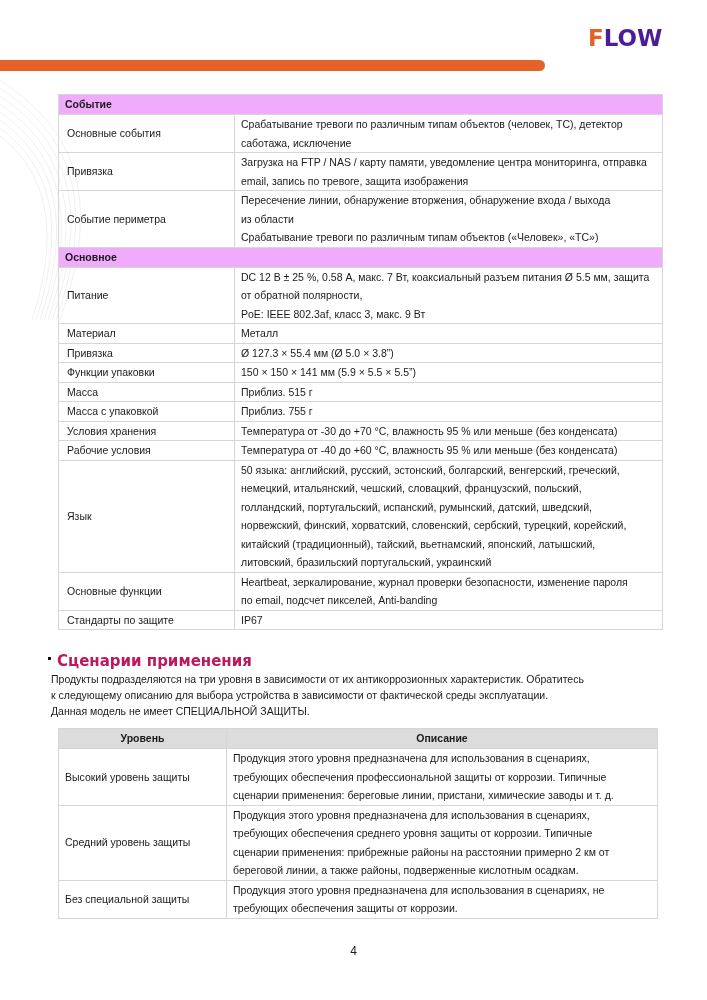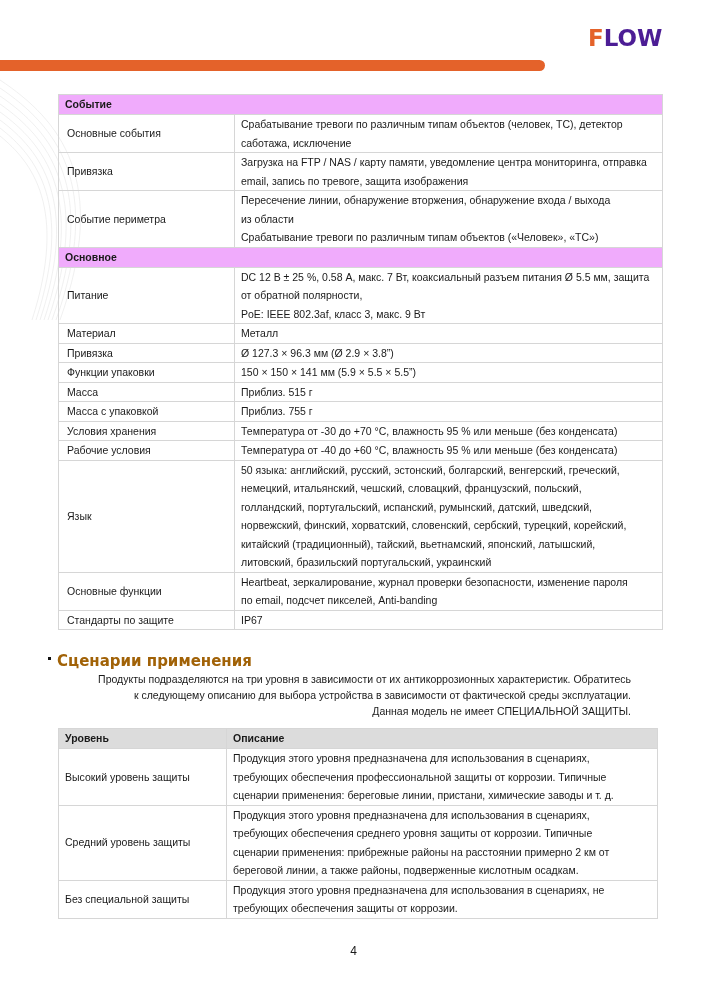--- a/index.html
+++ b/index.html
@@ -126,7 +126,7 @@
       <tr>
         <td class="k">Привязка</td>
         <td>
-          <div>Ø 127.3 × 96.3 мм (Ø 2.9 × 3.8”)</div>
+          <div>Ø 127.3 × 55.4 мм (Ø 5.0 × 3.8”)</div>
         </td>
       </tr>
       <tr>

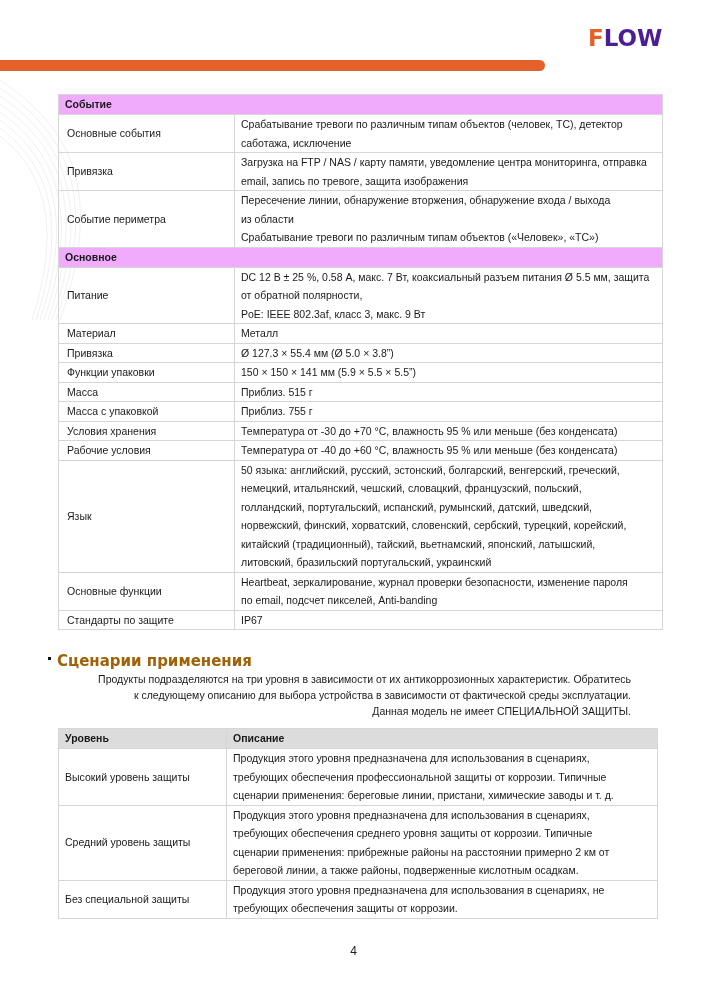--- a/index.html
+++ b/index.html
@@ -38,7 +38,7 @@
   .spec td.k { width: 161px; padding-left: 8px; }
   .section-title {
     position: absolute; left: 48px; top: 652px;
-    font-size: 15px; font-weight: bold; color: #a16207;
+    font-size: 15px; font-weight: bold; color: #be185d;
     font-family: "DejaVu Sans", sans-serif;
   }
   .section-title .bullet {

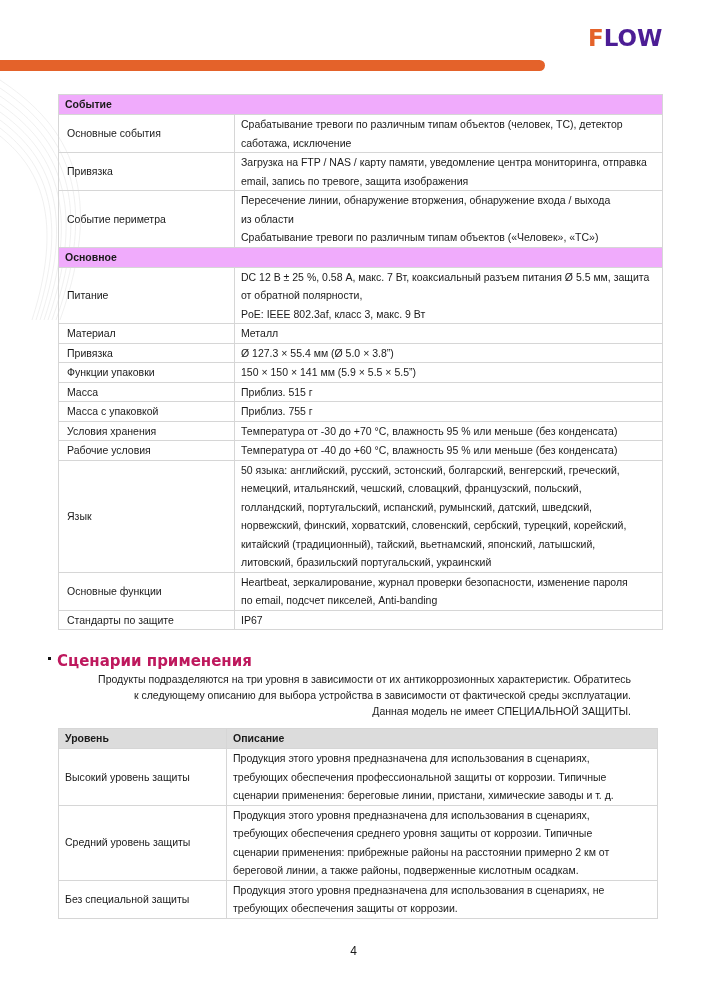--- a/index.html
+++ b/index.html
@@ -47,7 +47,7 @@
   }
   .intro {
     position: absolute; left: 51px; top: 671px; width: 580px;
-    font-size: 10.5px; line-height: 16px; text-align: right;
+    font-size: 10.5px; line-height: 16px;
   }
   .levels { left: 58px; top: 728px; width: 600px; }
   .levels td.k { width: 155px; }

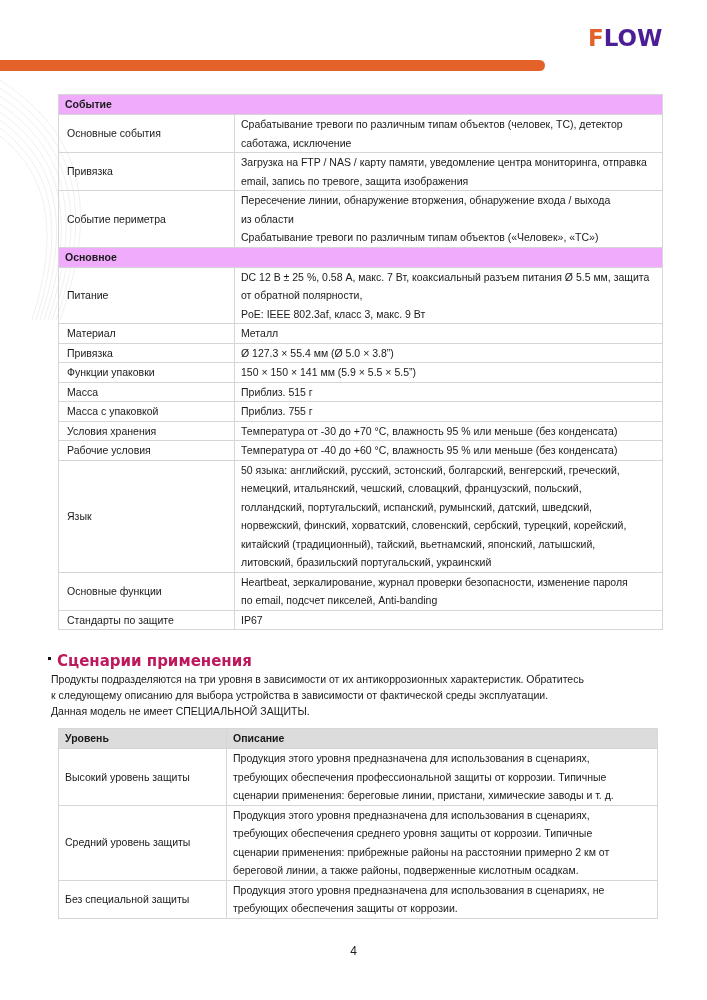--- a/index.html
+++ b/index.html
@@ -51,7 +51,7 @@
   }
   .levels { left: 58px; top: 728px; width: 600px; }
   .levels td.k { width: 155px; }
-  .levels tr.hdr td { background: #dcdcdc; font-weight: bold; height: 19px; }
+  .levels tr.hdr td { background: #dcdcdc; font-weight: bold; height: 19px; text-align: center; }
   .page-num {
     position: absolute; top: 944px; left: 0; width: 707px; text-align: center;
     font-size: 12px;

